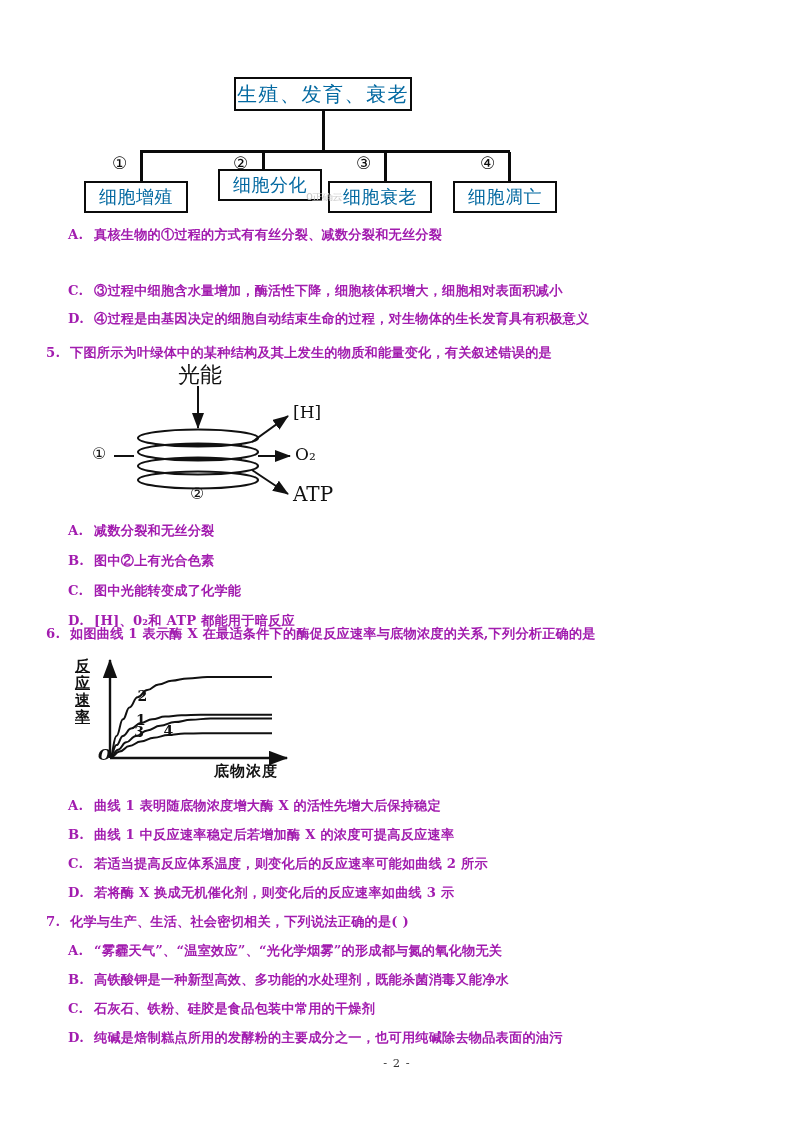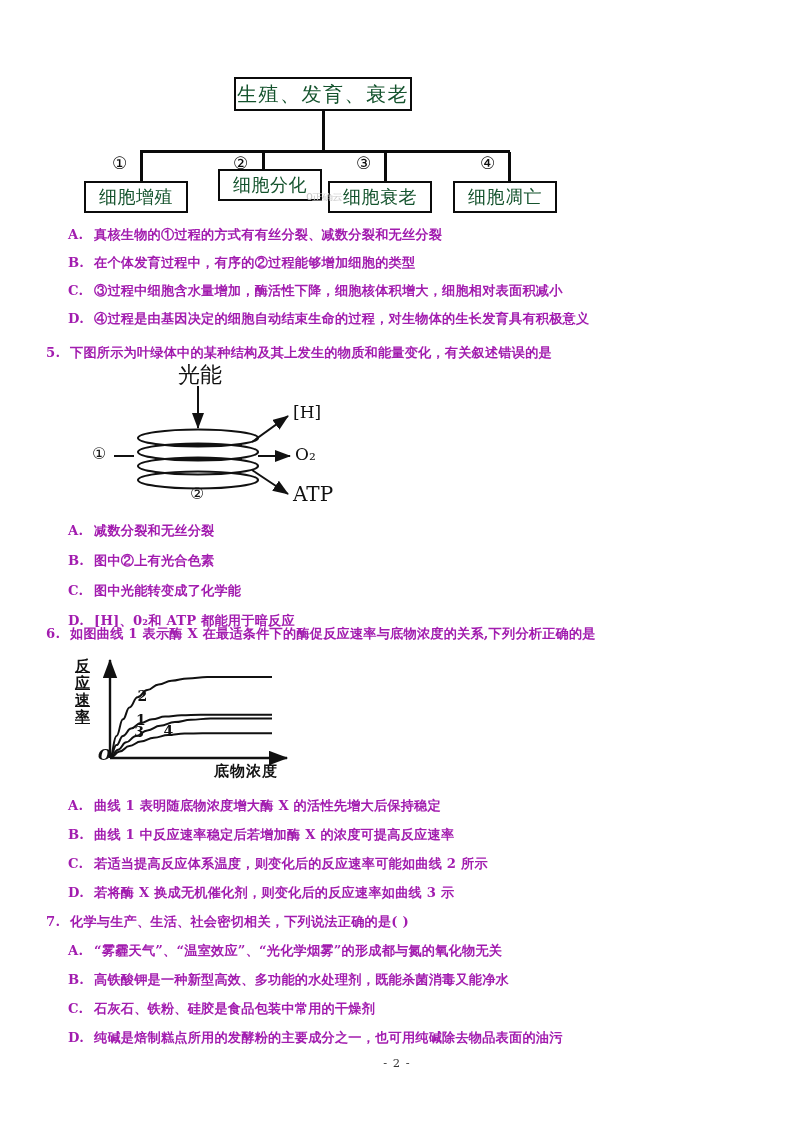--- a/index.html
+++ b/index.html
@@ -61,7 +61,7 @@
     justify-content: center;
     font-family: "DejaVu Serif", "Liberation Serif", serif;
     font-weight: normal;
-    color: #14532d;
+    color: #0369a1;
     letter-spacing: 1.5px;
   }
   .cm-top {

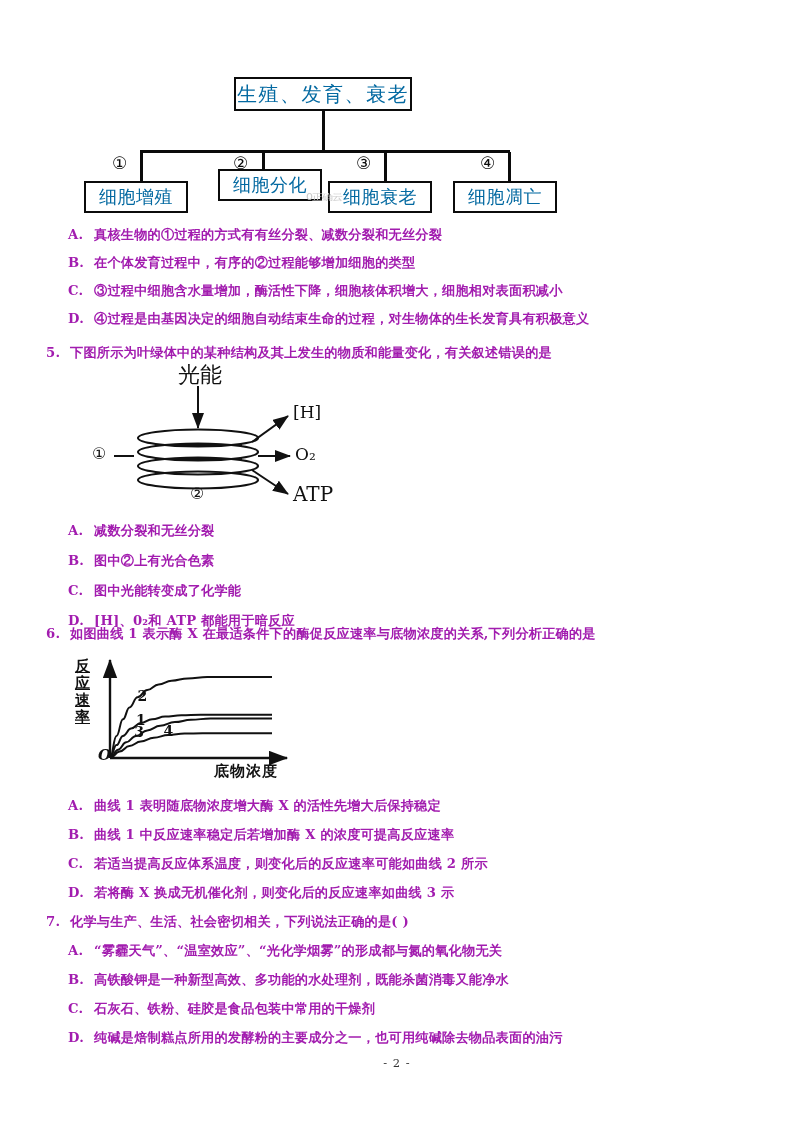--- a/index.html
+++ b/index.html
@@ -195,9 +195,6 @@
 
   <div class="opt" style="left:68px; top:226px;">
     <span class="lab">A.</span><span class="ctext">真核生物的①过程的方式有有丝分裂、减数分裂和无丝分裂</span>
-  </div>
-  <div class="opt" style="left:68px; top:254px;">
-    <span class="lab">B.</span><span class="ctext">在个体发育过程中，有序的②过程能够增加细胞的类型</span>
   </div>
   <div class="opt" style="left:68px; top:282px;">
     <span class="lab">C.</span><span class="ctext">③过程中细胞含水量增加，酶活性下降，细胞核体积增大，细胞相对表面积减小</span>

